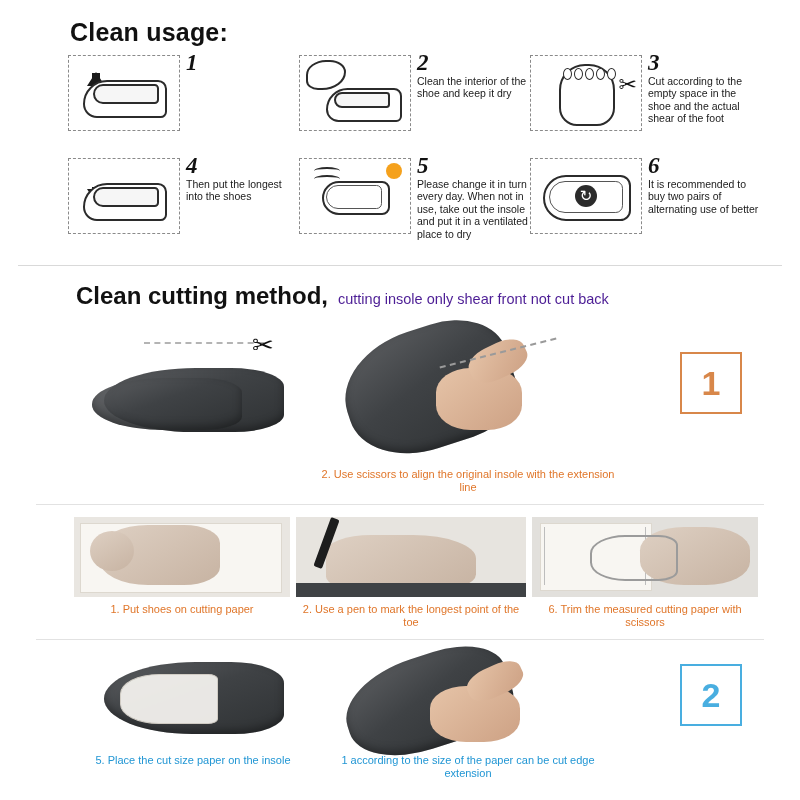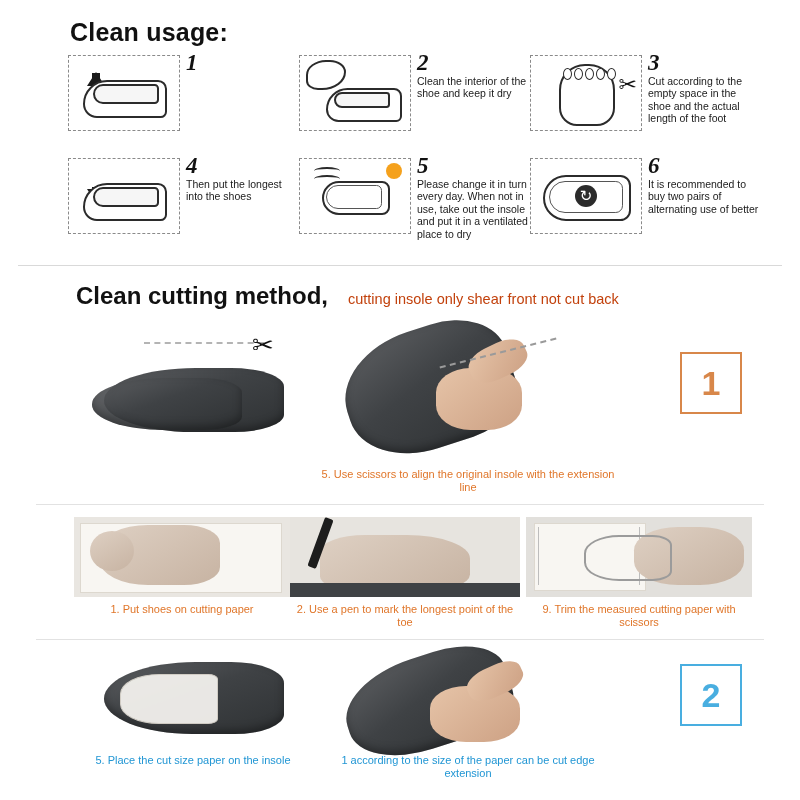--- a/index.html
+++ b/index.html
@@ -377,7 +377,7 @@
         </div>
         <div class="usage-text-wrap">
           <div class="step-num">3</div>
-          <div class="usage-desc">Cut according to the empty space in the shoe and the actual length of the foot</div>
+          <div class="usage-desc">Cut according to the empty space in the shoe and the actual shear of the foot</div>
         </div>
       </div>
 

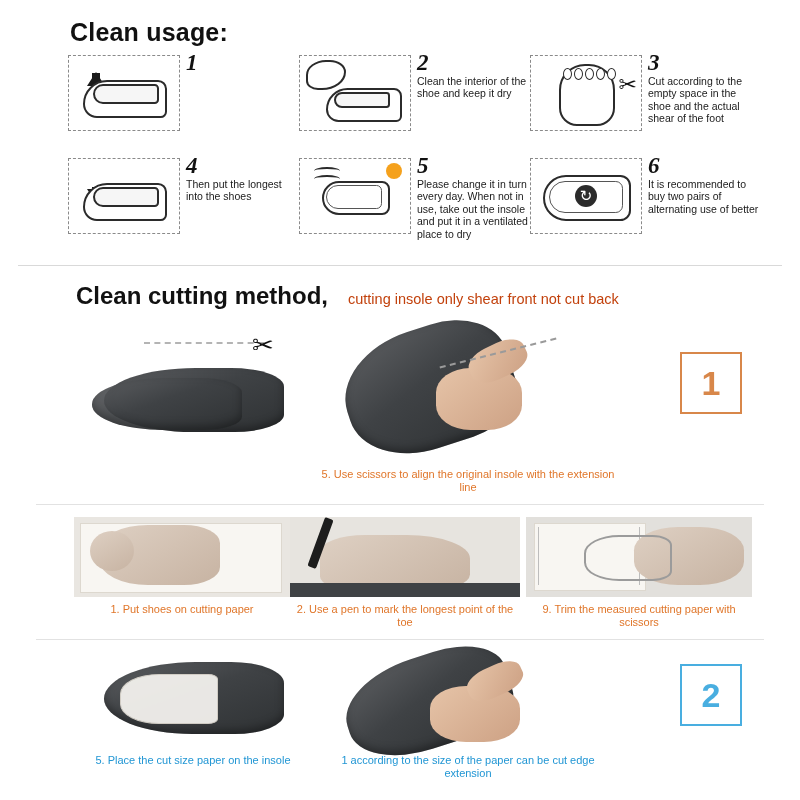--- a/index.html
+++ b/index.html
@@ -248,8 +248,8 @@
   }
   .cut-subtitle {
     font-size: 14.5px;
-    color: #c2410c;
-    margin-left: 20px;
+    color: #4c1d95;
+    margin-left: 10px;
   }
 
   .row {

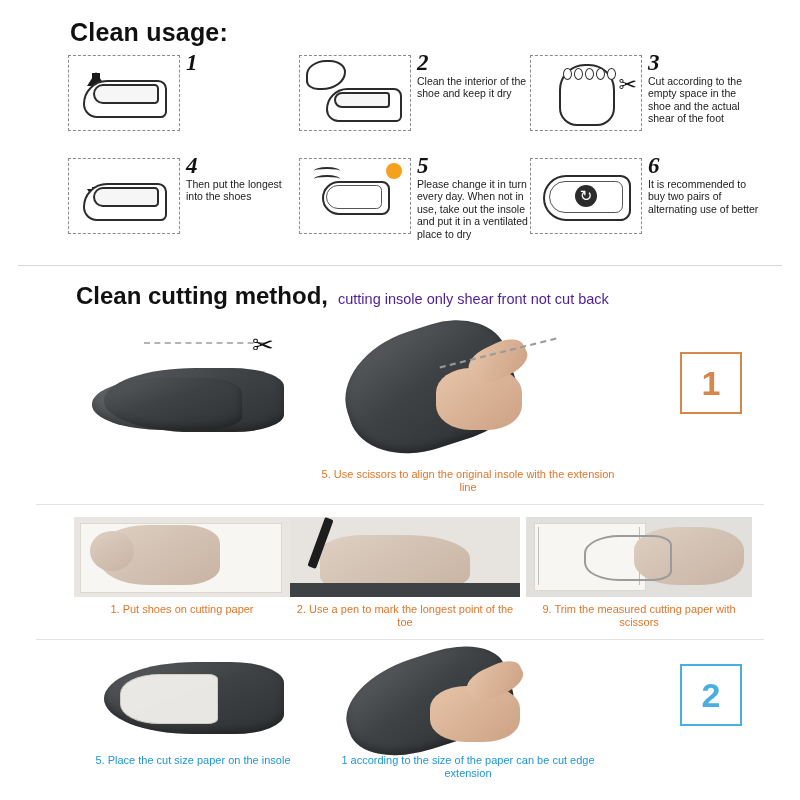--- a/index.html
+++ b/index.html
@@ -452,7 +452,7 @@
           <div class="hand" style="left:150px;top:30px;width:60px;height:34px;transform:rotate(-25deg);"></div>
           <div class="dashline" style="left:120px;top:38px;width:120px;border-top:2px dashed #9a9a9a;transform:rotate(-14deg);"></div>
         </div>
-        <div class="caption">5. Use scissors to align the original insole with the extension line</div>
+        <div class="caption">2. Use scissors to align the original insole with the extension line</div>
       </div>
 
       <div style="margin-left:62px;margin-top:38px;">

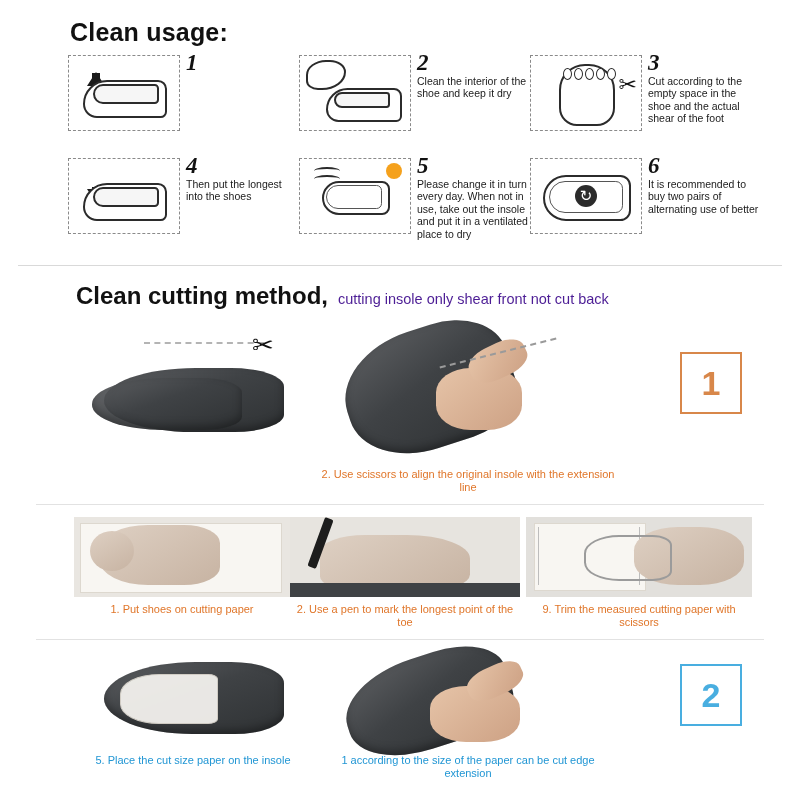--- a/index.html
+++ b/index.html
@@ -473,7 +473,7 @@
         <div class="caption">1. Put shoes on cutting paper</div>
       </div>
 
-      <div style="width:230px;">
+      <div style="width:230px;margin-left:6px;">
         <div class="insole-photo" style="height:80px;position:relative;background:#e7e4df;">
           <div class="skin" style="left:30px;top:18px;width:150px;height:56px;border-radius:30% 42% 30% 26%;"></div>
           <div class="pen" style="left:26px;top:0px;width:9px;height:52px;"></div>

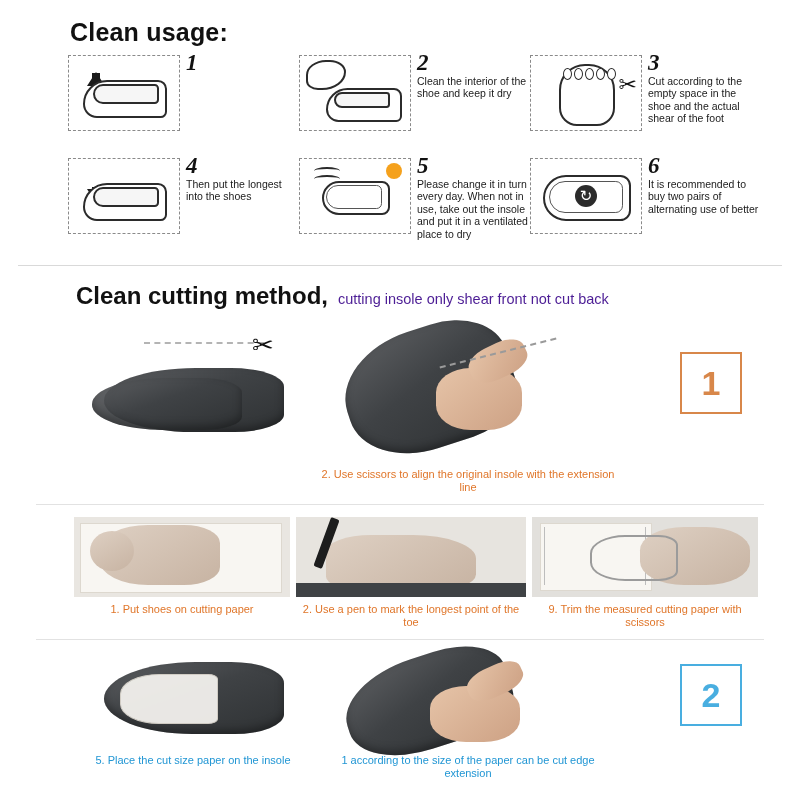--- a/index.html
+++ b/index.html
@@ -489,7 +489,7 @@
           <div class="skin" style="left:108px;top:10px;width:110px;height:58px;border-radius:40%;"></div>
           <div style="position:absolute;left:58px;top:18px;width:84px;height:42px;border:2px solid #9b9b9b;border-radius:40% 22% 22% 40%;"></div>
         </div>
-        <div class="caption">9. Trim the measured cutting paper with scissors</div>
+        <div class="caption">6. Trim the measured cutting paper with scissors</div>
       </div>
     </div>
 

